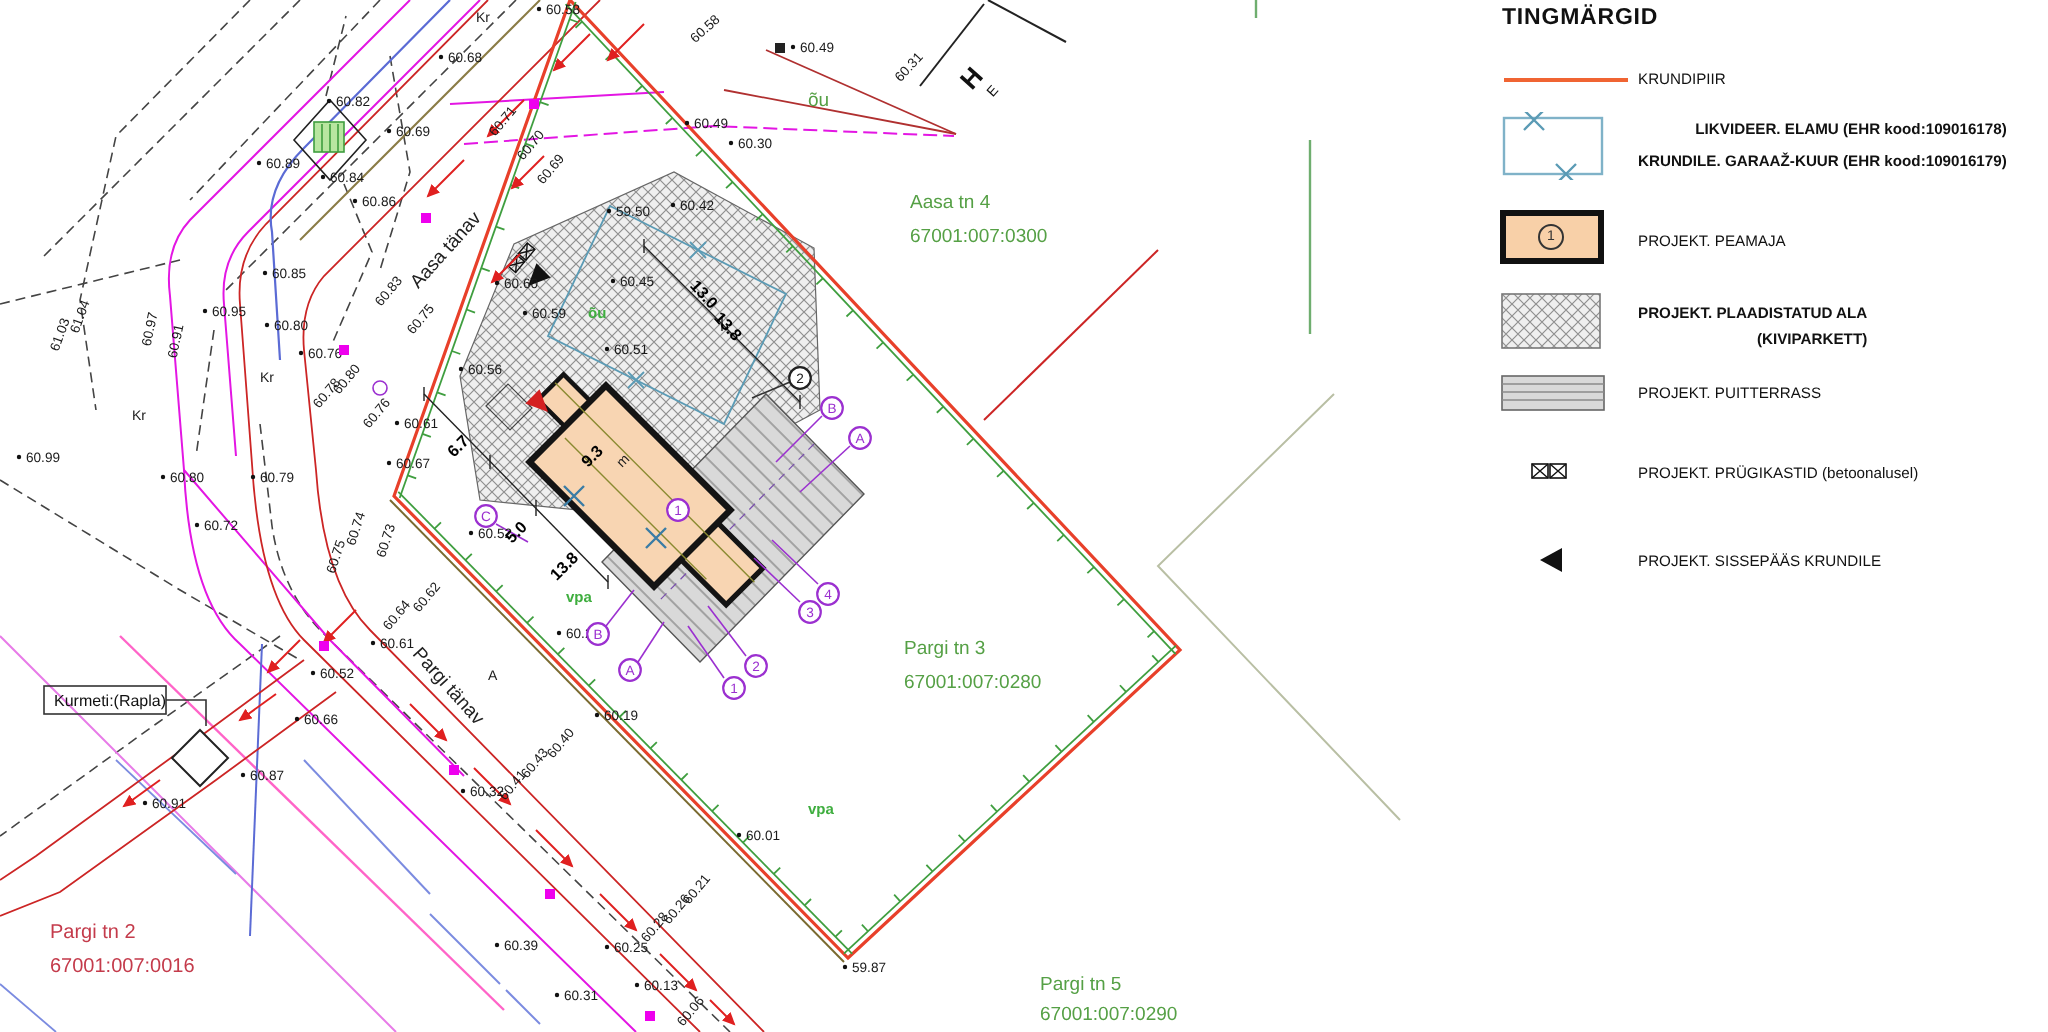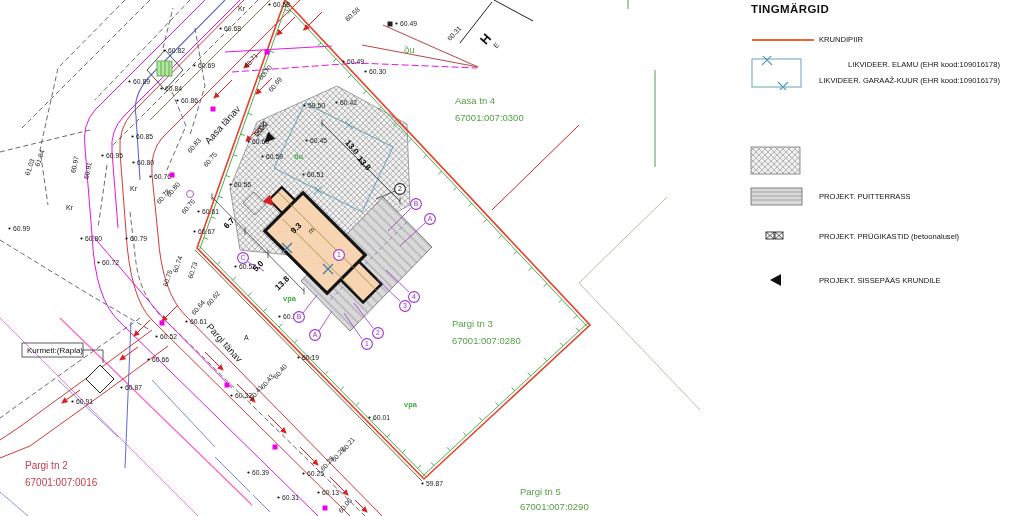--- a/index.html
+++ b/index.html
@@ -11,7 +11,7 @@
   .lrow{position:absolute;left:0;width:279px;height:30px;}
   .lsw{position:absolute;left:5px;top:0;}
   .llab{position:absolute;left:74px;top:0;font-size:7.6px;color:#111;white-space:nowrap;text-align:right;}
-  .llab span{display:block;}
+  .llab span{display:block;font-weight:bold;}
   .llab.two span{margin-bottom:7px;}
   .peamaja-sw{width:46px;height:21px;background:#f8d0a8;border:3.5px solid #111;position:relative;}
   .peamaja-sw .c1{position:absolute;left:16px;top:4px;width:11px;height:11px;border:1px solid #333;border-radius:50%;

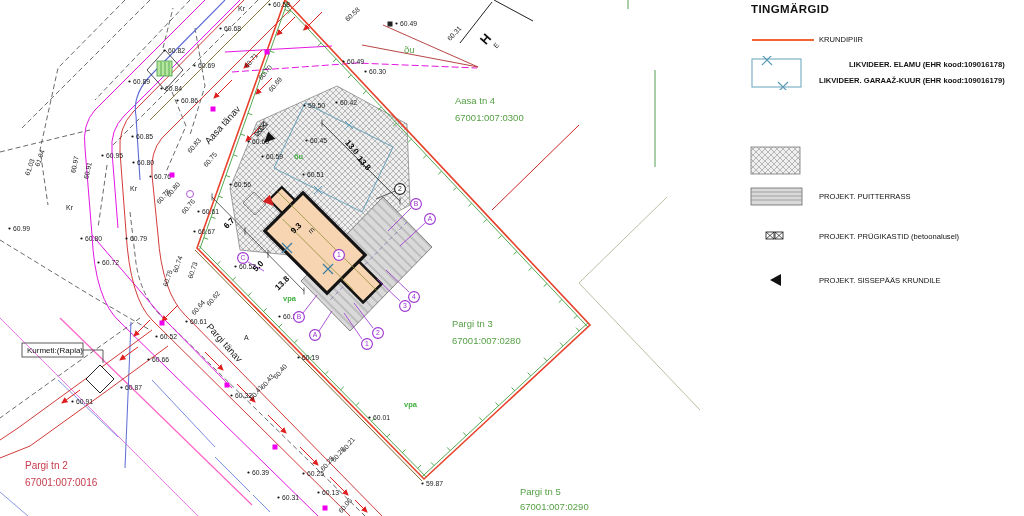--- a/index.html
+++ b/index.html
@@ -445,7 +445,7 @@
       </svg>
       <div class="llab two" style="top:4px">
         <span>LIKVIDEER. ELAMU (EHR kood:109016178)</span>
-        <span>LIKVIDEER. GARAAŽ-KUUR (EHR kood:109016179)</span>
+        <span>KRUNDILE. GARAAŽ-KUUR (EHR kood:109016179)</span>
       </div>
     </div>
 

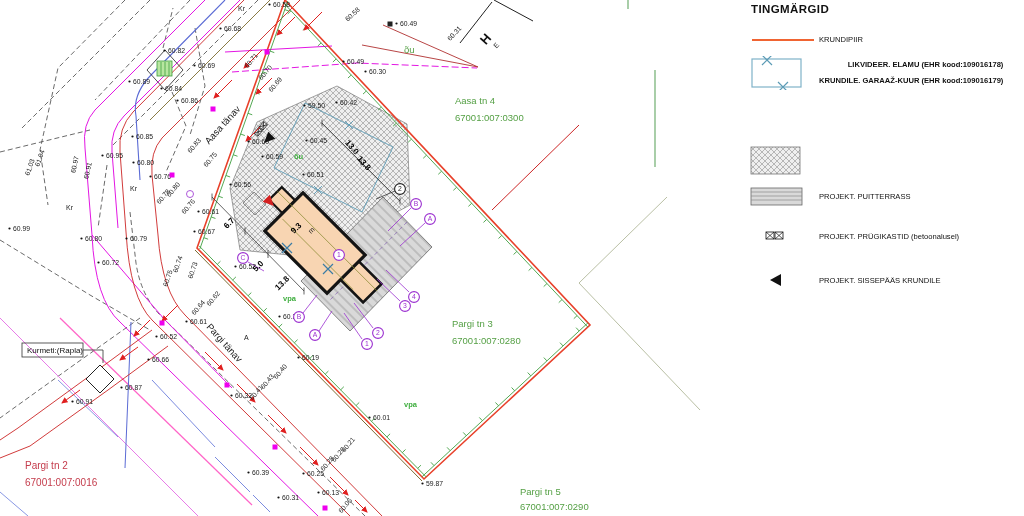--- a/index.html
+++ b/index.html
@@ -449,6 +449,12 @@
       </div>
     </div>
 
+    <div class="lrow" style="top:105px;height:30px">
+      <div class="lsw peamaja-sw">
+        <div class="c1">1</div>
+      </div>
+      <div class="llab" style="top:11px">PROJEKT. PEAMAJA</div>
+    </div>
 
     <div class="lrow" style="top:146px;height:32px">
       <svg class="lsw" width="52" height="29">

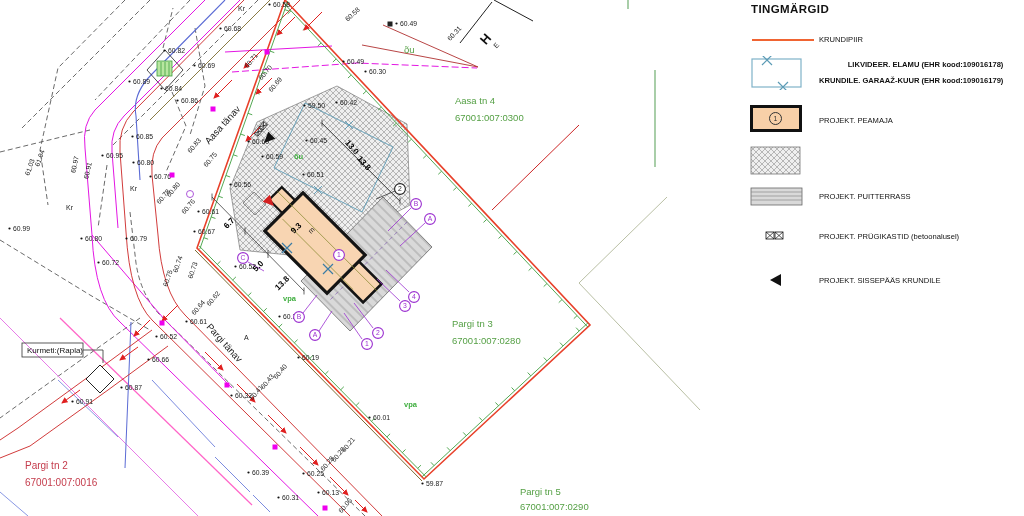--- a/index.html
+++ b/index.html
@@ -466,6 +466,10 @@
           </defs>
         <rect x="1" y="1" width="49" height="27" fill="url(#kivleg)" stroke="#777" stroke-width="0.8"></rect>
       </svg>
+      <div class="llab two" style="top:6px">
+        <span style="margin-bottom:4px">PROJEKT. PLAADISTATUD ALA</span>
+        <span>(KIVIPARKETT)</span>
+      </div>
     </div>
 
     <div class="lrow" style="top:231px;height:14px">

